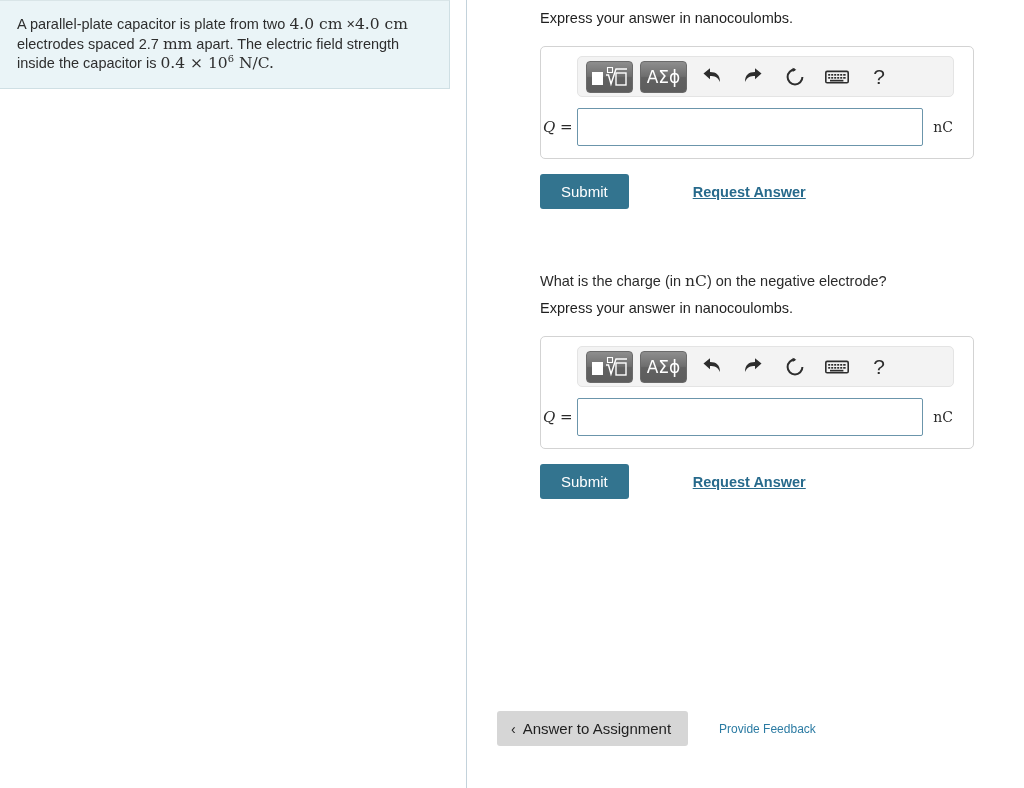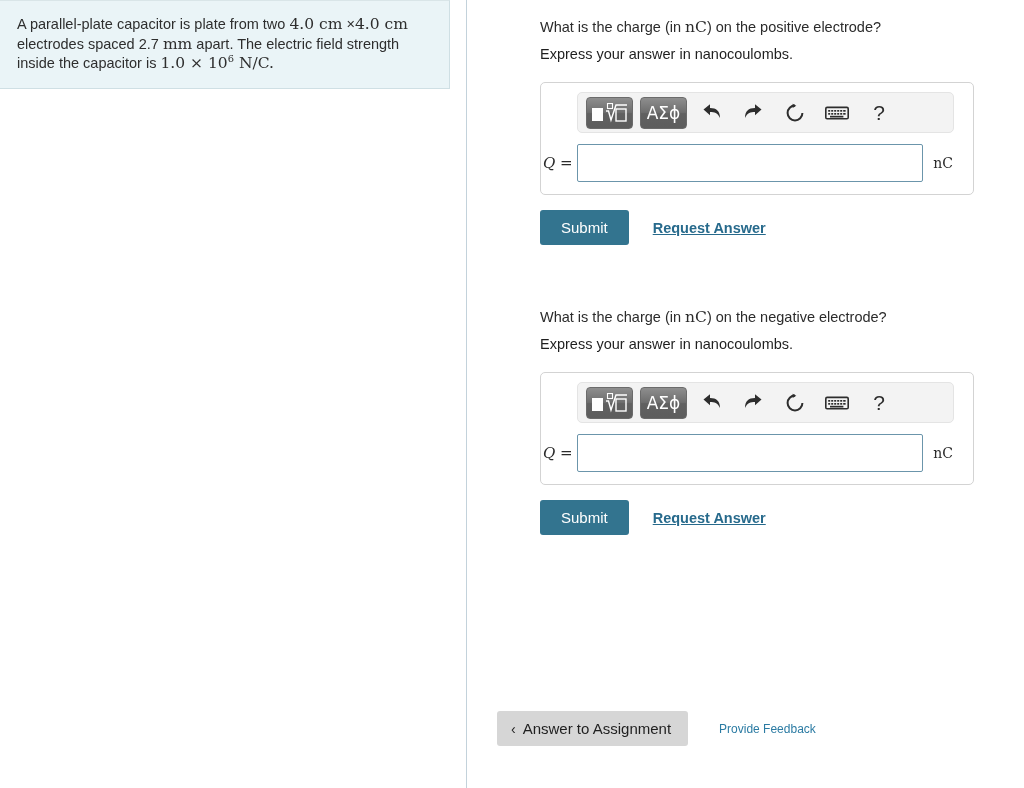--- a/index.html
+++ b/index.html
@@ -272,7 +272,6 @@
 
   <div class="part-block">
     <div class="part-body">
-      <div class="question"><span>What is the charge (in </span><span class="mathserif">nC</span><span>) on the positive electrode?</span></div>
       <div class="instruction">Express your answer in nanocoulombs.</div>
 
       <div class="answer-box">

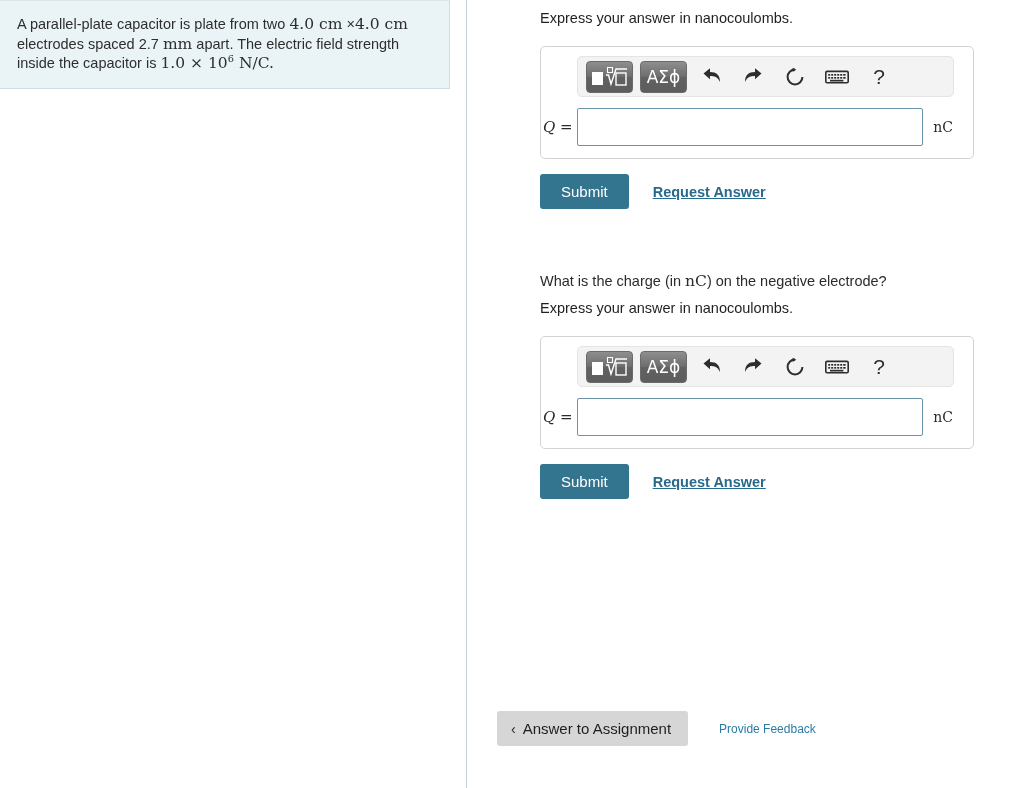--- a/index.html
+++ b/index.html
@@ -261,7 +261,7 @@
     <div id="problem-text">
       <span>A parallel-plate capacitor is plate from two </span><span class="mathserif">4.0 cm</span><span> ×</span><span class="mathserif">4.0 cm</span>
       <span>electrodes spaced 2.7 </span><span class="mathserif">mm</span><span> apart. The electric field strength</span>
-      <span>inside the capacitor is </span><span class="mathserif">1.0 × 10</span><sup class="exp mathserif">6</sup><span class="mathserif"> N/C.</span>
+      <span>inside the capacitor is </span><span class="mathserif">0.4 × 10</span><sup class="exp mathserif">6</sup><span class="mathserif"> N/C.</span>
     </div>
   </div>
 </div>

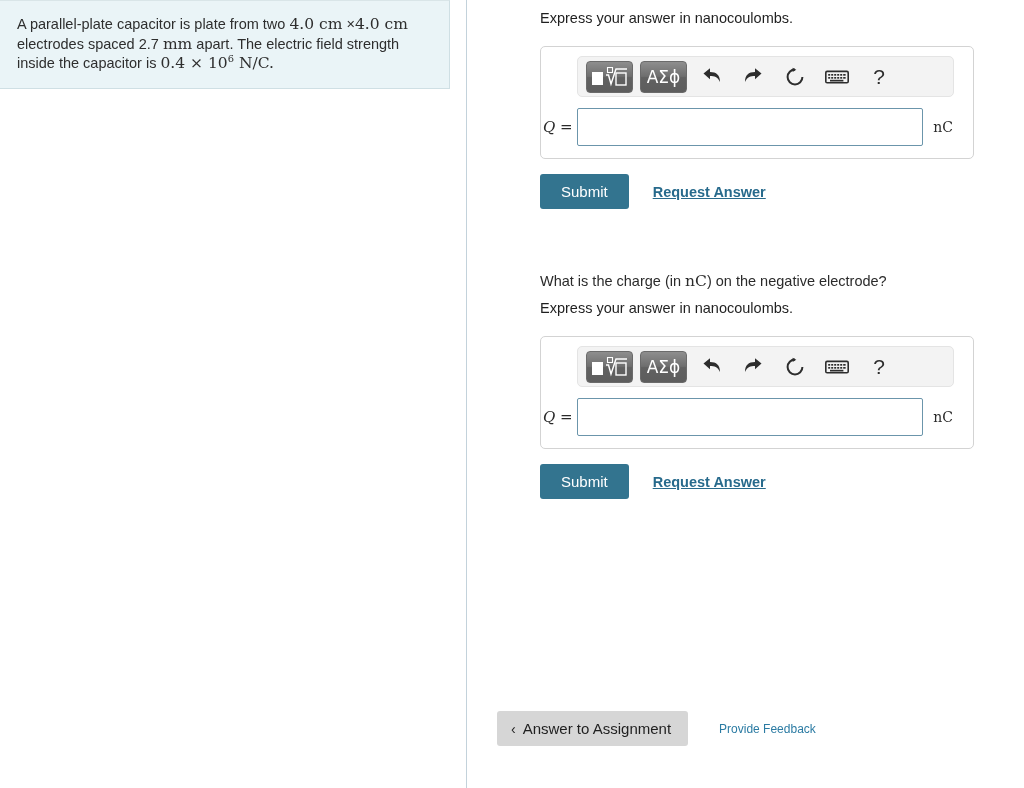--- a/index.html
+++ b/index.html
@@ -200,6 +200,7 @@
     display: flex;
     align-items: center;
     margin-top: 15px;
+    gap: 40px;
   }
   .btn-submit {
     background: #33748f;

